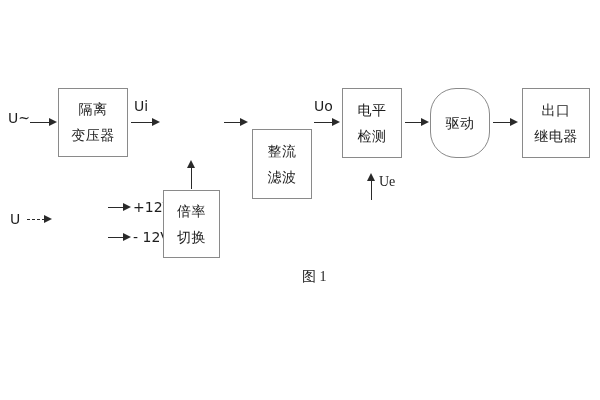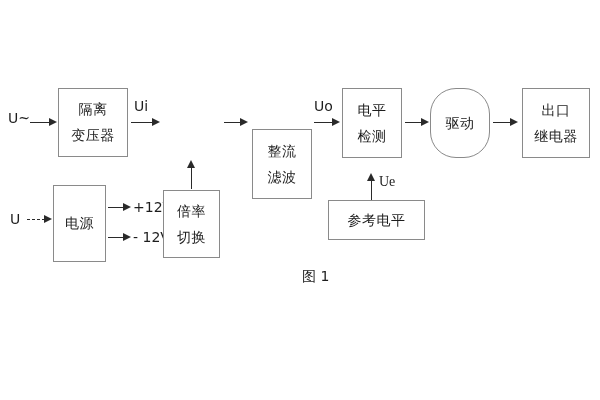--- a/index.html
+++ b/index.html
@@ -137,9 +137,6 @@
   <div class="hline dashed" style="left:27px; top:219px; width:18px;"></div>
   <div class="arrow-r" style="left:44px; top:214.5px;"></div>
 
-  <div class="box single" style="left:53px; top:185px; width:53px; height:77px;">
-    <span class="ln">电源</span>
-  </div>
 
   <div class="hline" style="left:108px; top:207px; width:16px;"></div>
   <div class="arrow-r" style="left:123px; top:202.5px;"></div>

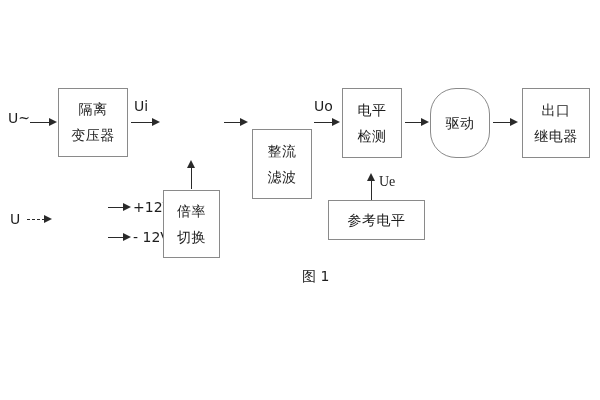--- a/index.html
+++ b/index.html
@@ -154,9 +154,6 @@
   <div class="vline" style="left:191px; top:167px; height:22px;"></div>
   <div class="arrow-u" style="left:186.5px; top:160px;"></div>
 
-  <div class="box single" style="left:328px; top:200px; width:97px; height:40px;">
-    <span class="ln">参考电平</span>
-  </div>
 
   <div class="vline" style="left:371px; top:180px; height:20px;"></div>
   <div class="arrow-u" style="left:366.5px; top:173px;"></div>

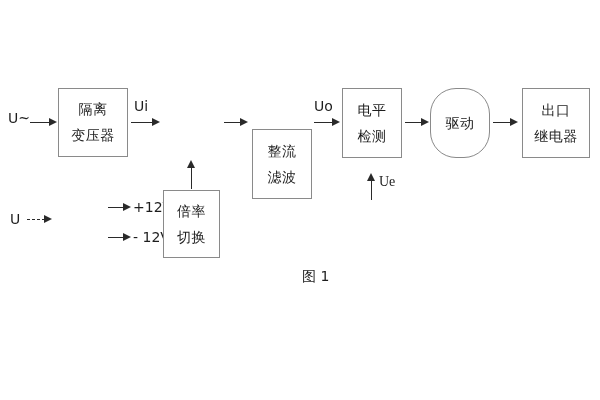--- a/index.html
+++ b/index.html
@@ -159,7 +159,7 @@
   <div class="arrow-u" style="left:366.5px; top:173px;"></div>
   <div class="lbl" style="left:379px; top:175px;font-family:Liberation Serif, serif;">Ue</div>
 
-  <div id="caption" style="left:302px; top:268px;">图 1</div>
+  <div id="caption" style="left:302px; top:268px;font-family:Liberation Serif, serif;">图 1</div>
 
 </div>
 

